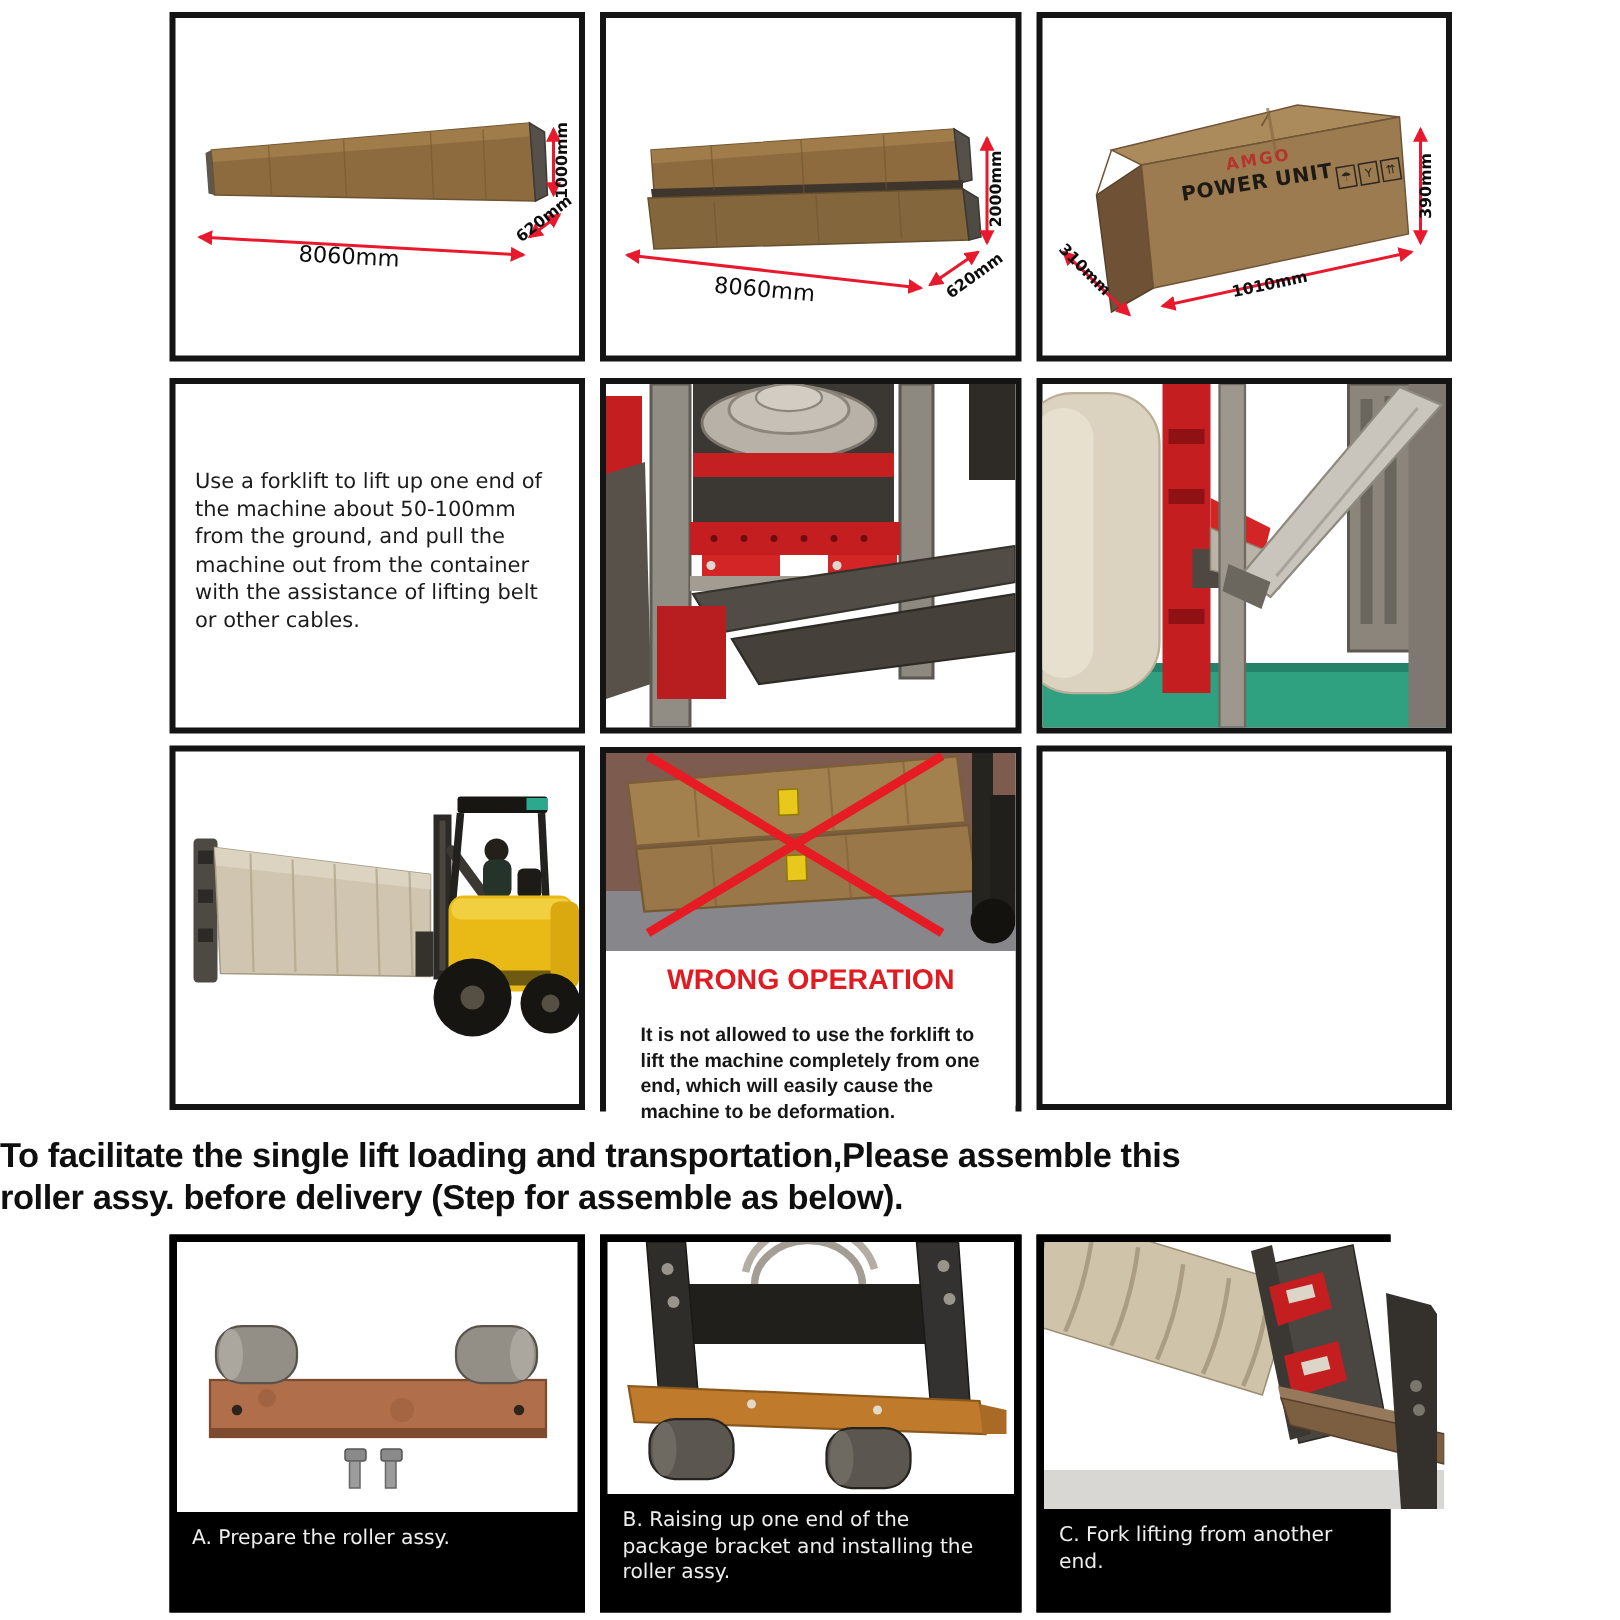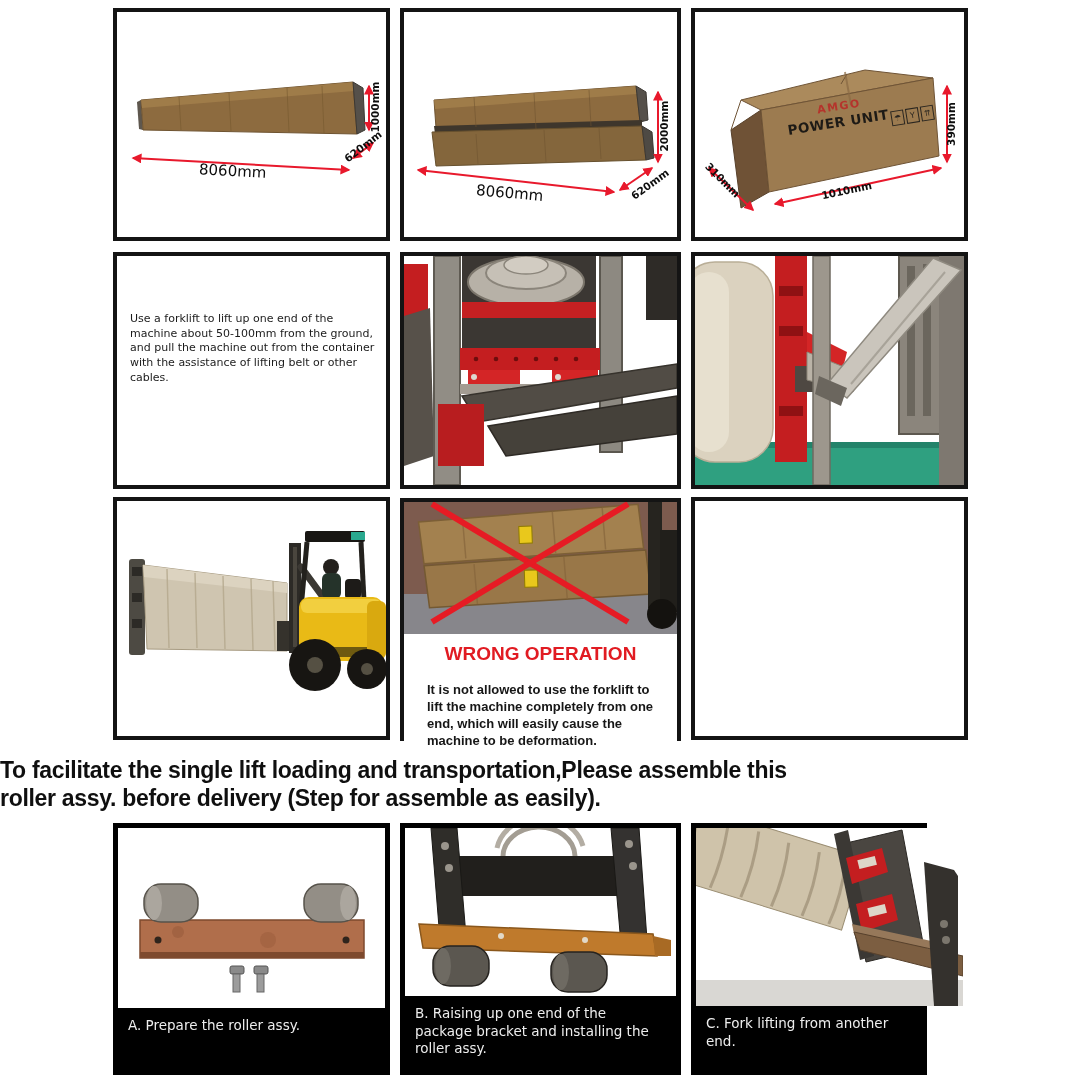--- a/index.html
+++ b/index.html
@@ -15,7 +15,7 @@
   .box-icons{position:absolute;display:flex;gap:2px;}
   .box-icons span{display:inline-block;width:11px;height:13px;border:1px solid #2a2620;
         font-size:8px;line-height:13px;text-align:center;color:#2a2620;}
-  .instruction{margin:0;padding:56px 10px 0 13px;font-size:11px;line-height:1.33;color:#1b1b1b;}
+  .instruction{margin:0;padding:56px 10px 0 13px;font-size:14px;line-height:1.33;color:#1b1b1b;}
   .wo-text{position:absolute;left:0;right:0;top:132px;background:#fff;}
   .wo-title{margin:9px 0 3px;text-align:center;font-weight:bold;font-size:19px;color:#e11b22;
         font-family:"Liberation Sans",sans-serif;}

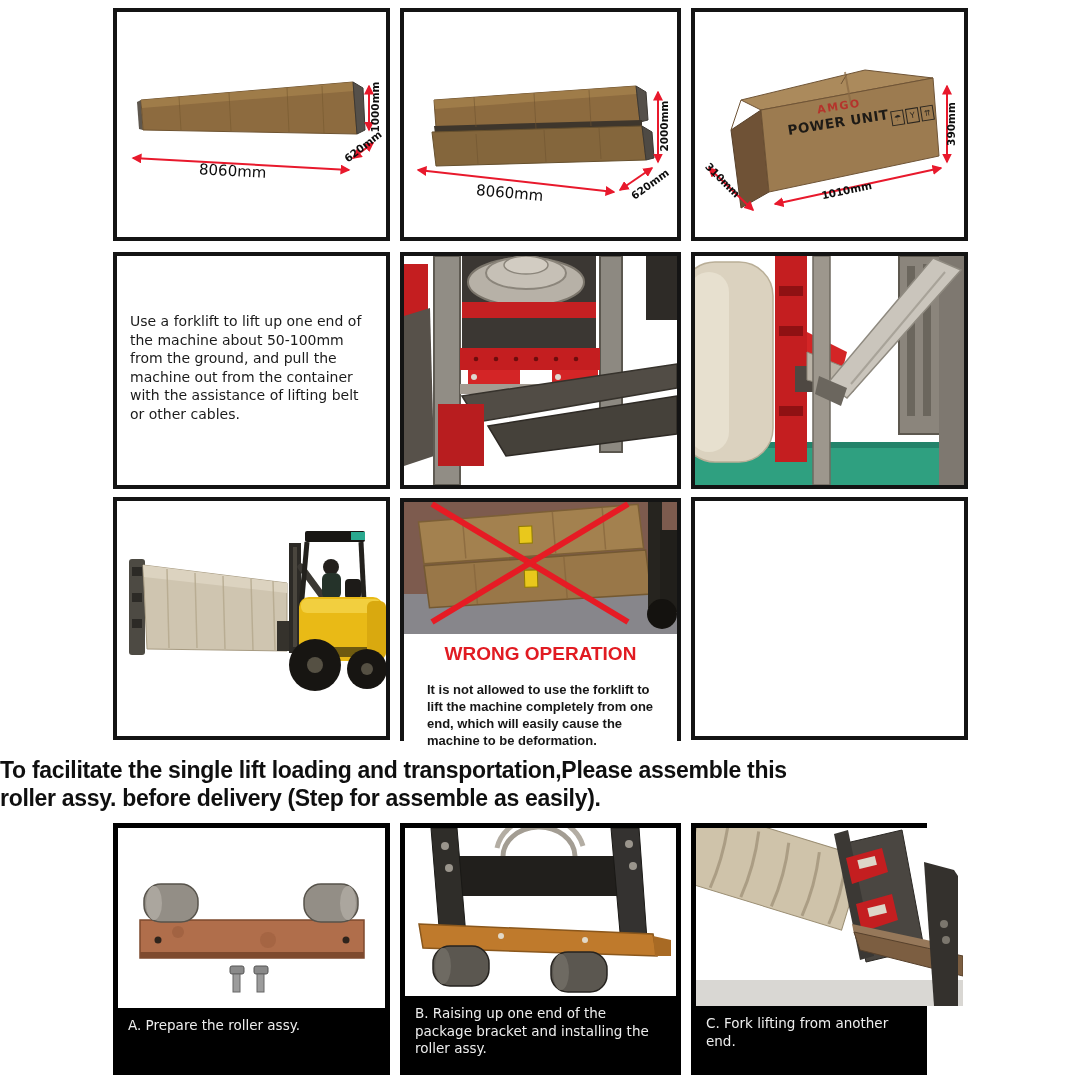--- a/index.html
+++ b/index.html
@@ -243,7 +243,7 @@
 
   <div class="heading">
     <span>To facilitate the single lift loading and transportation,Please assemble this</span>
-    <span>roller assy. before delivery (Step for assemble as easily).</span>
+    <span>roller assy. before delivery (Step for assemble as below).</span>
   </div>
 
   <div class="step-panel" style="left:113px;top:823px;width:277px;height:252px;">

